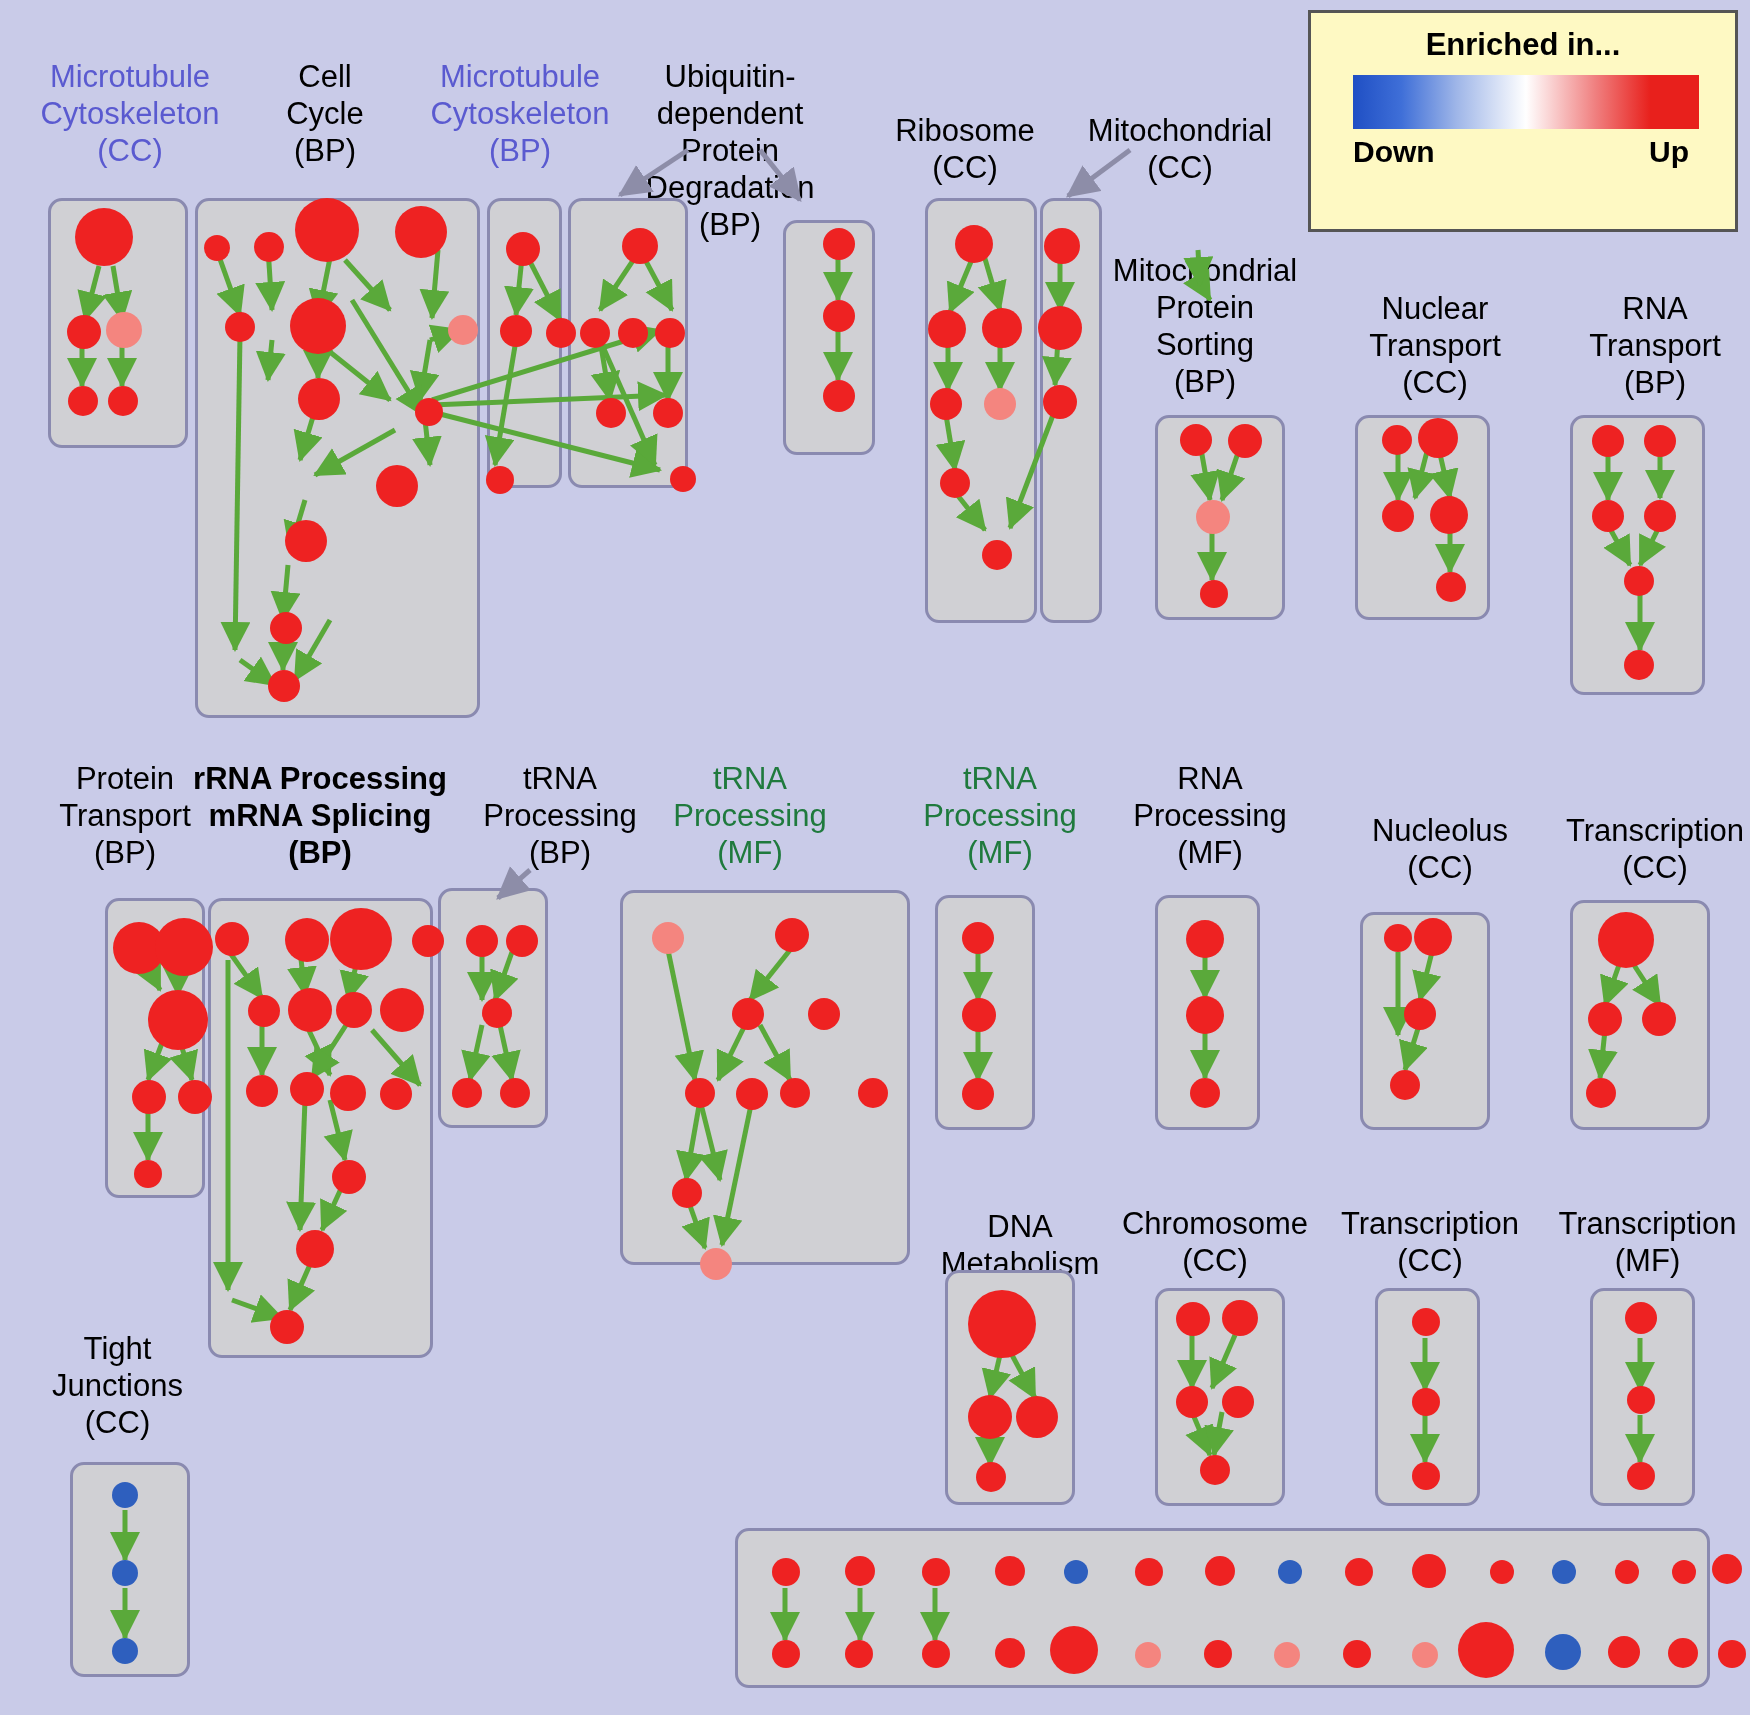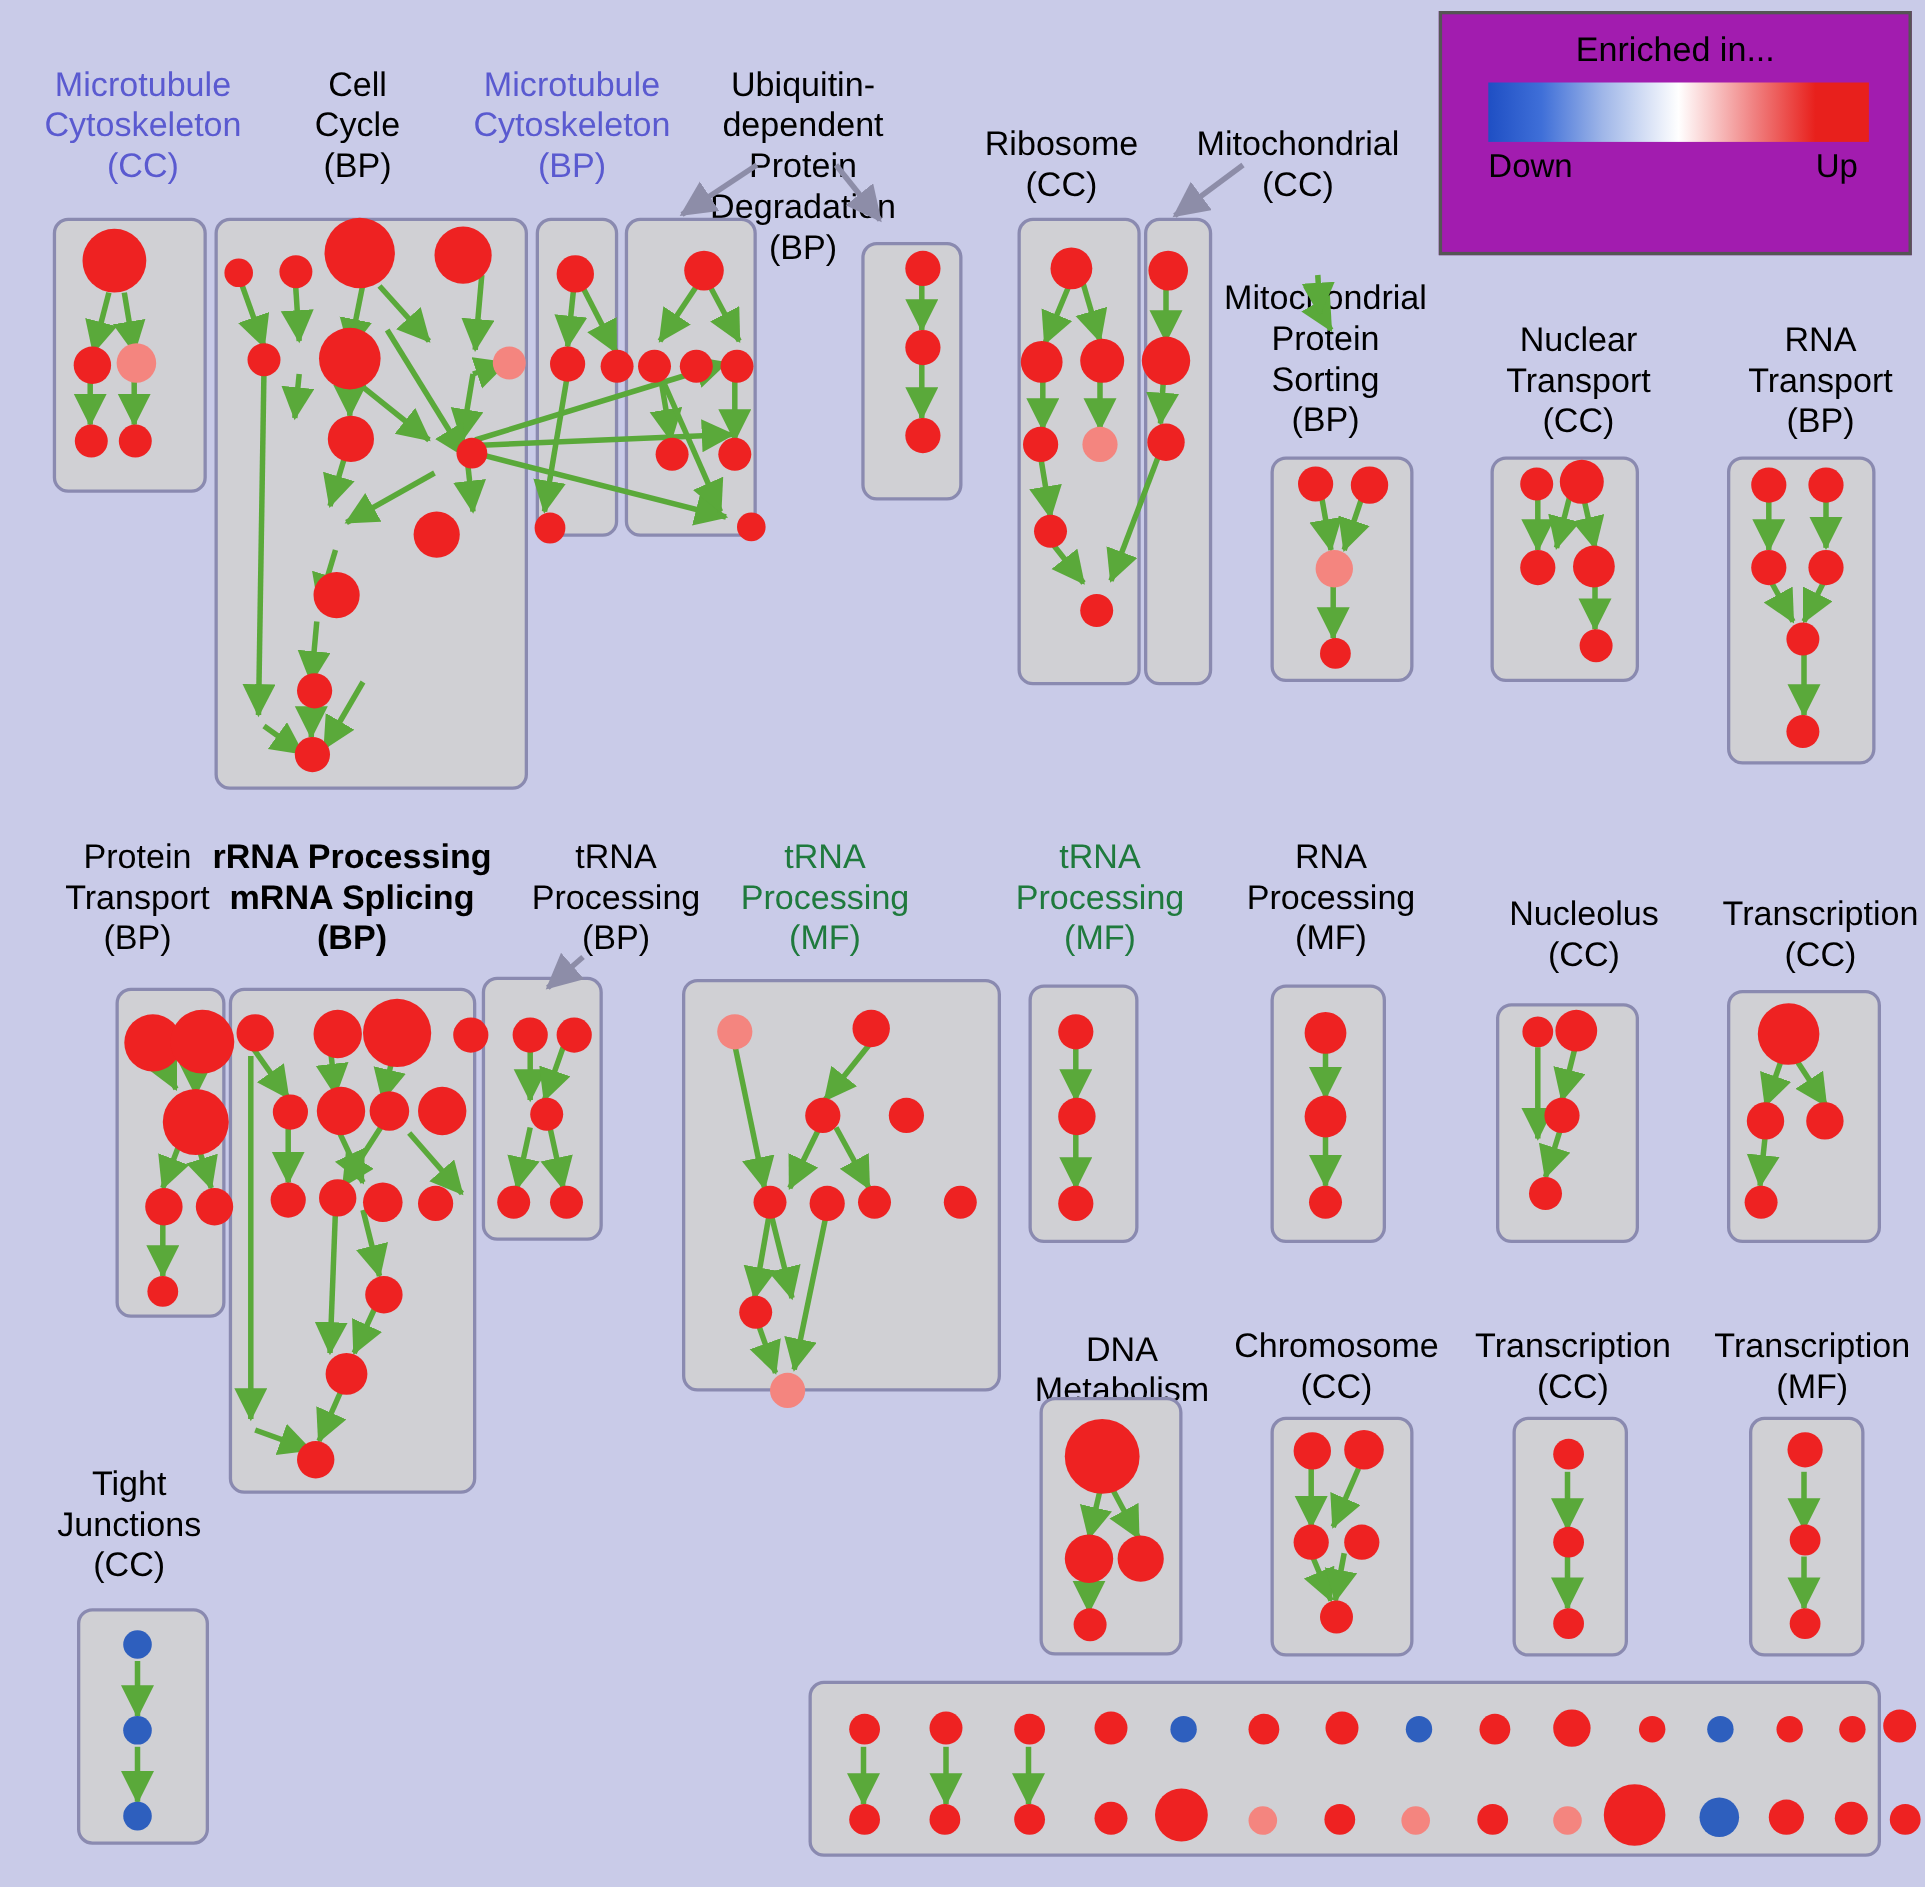--- a/index.html
+++ b/index.html
@@ -38,9 +38,10 @@
     position:absolute;
     right:12px;top:10px;
     width:430px;height:222px;
-    background:#a21caf;
+    background:#fef9c3;
     border:3px solid #555;
     box-sizing:border-box;
+    font-weight:bold;
   }
   .legend-title{
     position:absolute;top:14px;left:0;width:100%;

